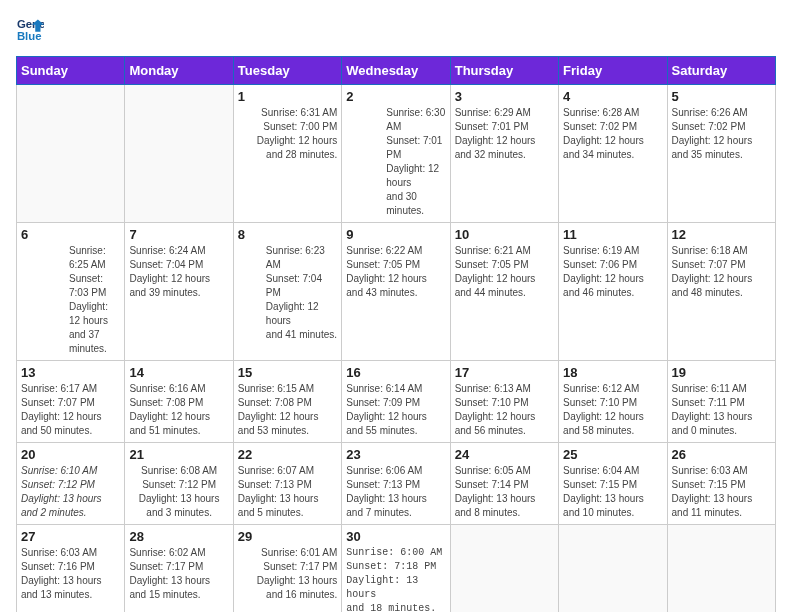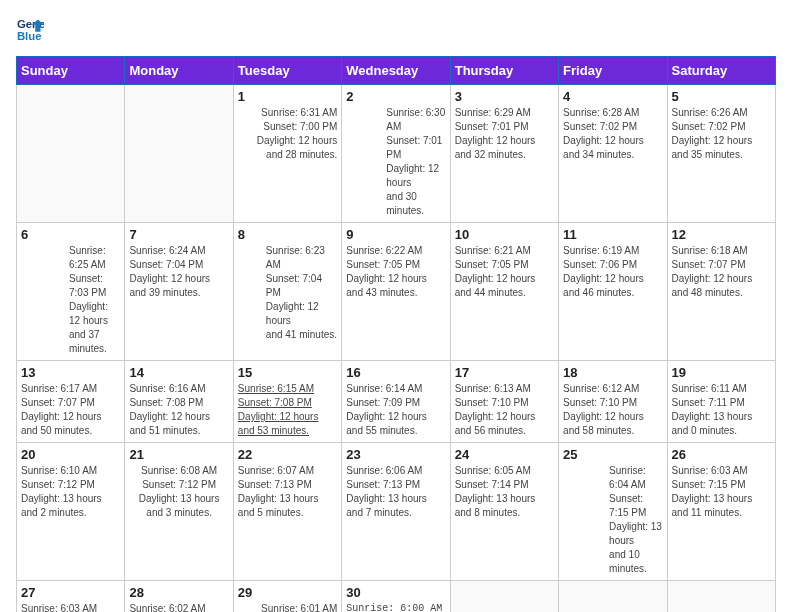--- a/index.html
+++ b/index.html
@@ -220,7 +220,7 @@
         </td>
         <td>
           <span class="day-number">15</span>
-          <div class="day-info" style="white-space: pre-line; text-decoration: underline;">Sunrise: 6:15 AM
+          <div class="day-info" style="white-space: pre-line;">Sunrise: 6:15 AM
 Sunset: 7:08 PM
 Daylight: 12 hours
 and 53 minutes.</div>

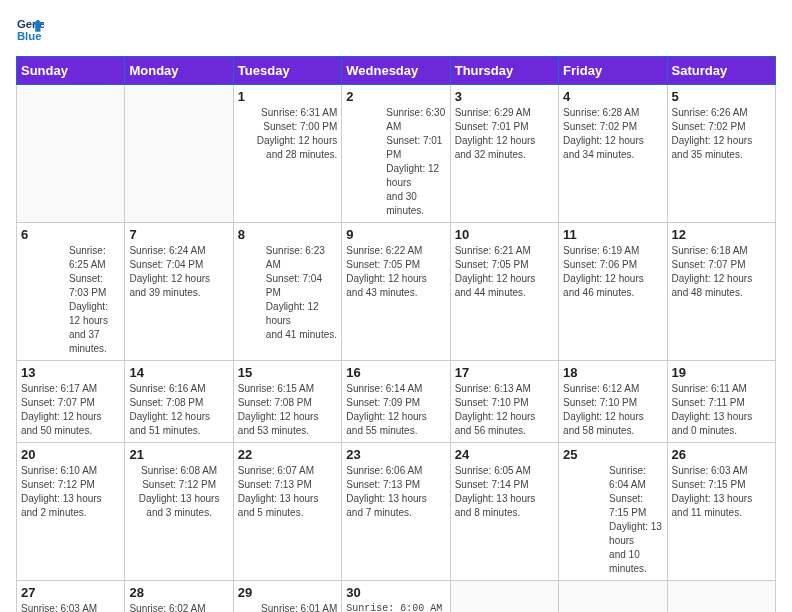--- a/index.html
+++ b/index.html
@@ -257,7 +257,7 @@
       <tr>
         <td>
           <span class="day-number">20</span>
-          <div class="day-info" style="white-space: pre-line;">Sunrise: 6:10 AM
+          <div class="day-info" style="white-space: pre-line; font-style: italic;">Sunrise: 6:10 AM
 Sunset: 7:12 PM
 Daylight: 13 hours
 and 2 minutes.</div>

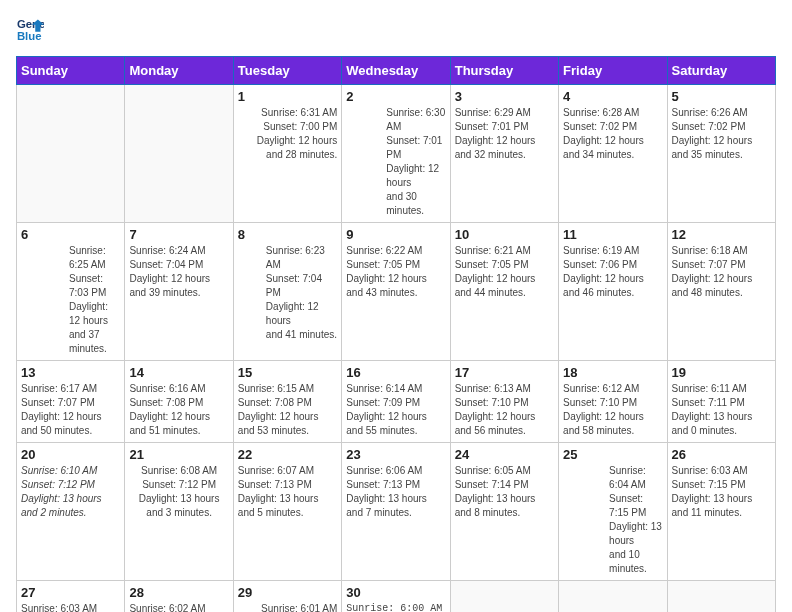--- a/index.html
+++ b/index.html
@@ -292,7 +292,7 @@
         </td>
         <td>
           <span class="day-number">25</span>
-          <div class="day-info" style="white-space: pre-line; margin-left: 46px;">Sunrise: 6:04 AM
+          <div class="day-info" style="white-space: pre-line;">Sunrise: 6:04 AM
 Sunset: 7:15 PM
 Daylight: 13 hours
 and 10 minutes.</div>

